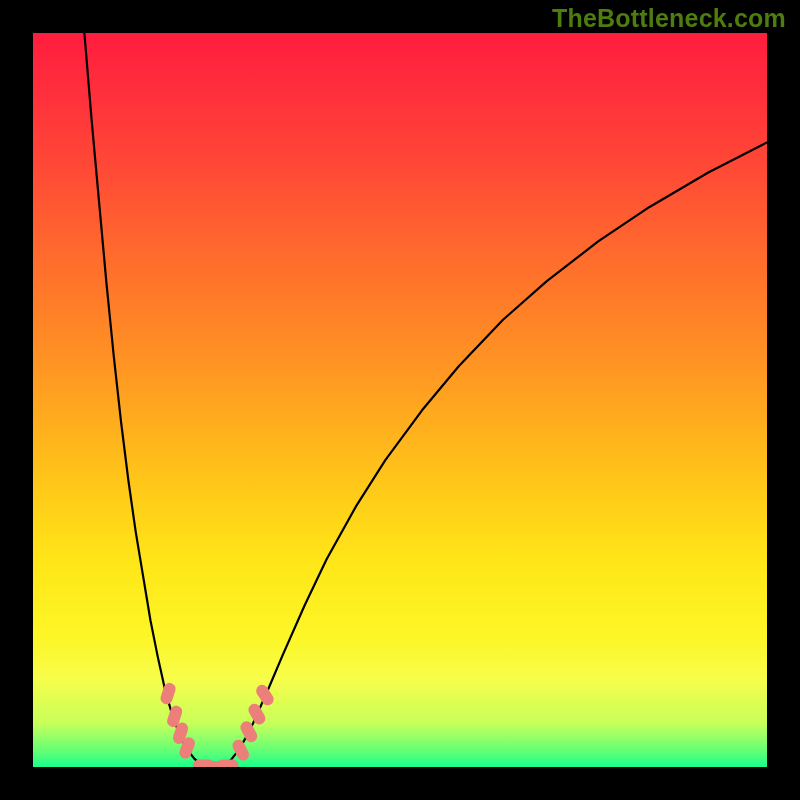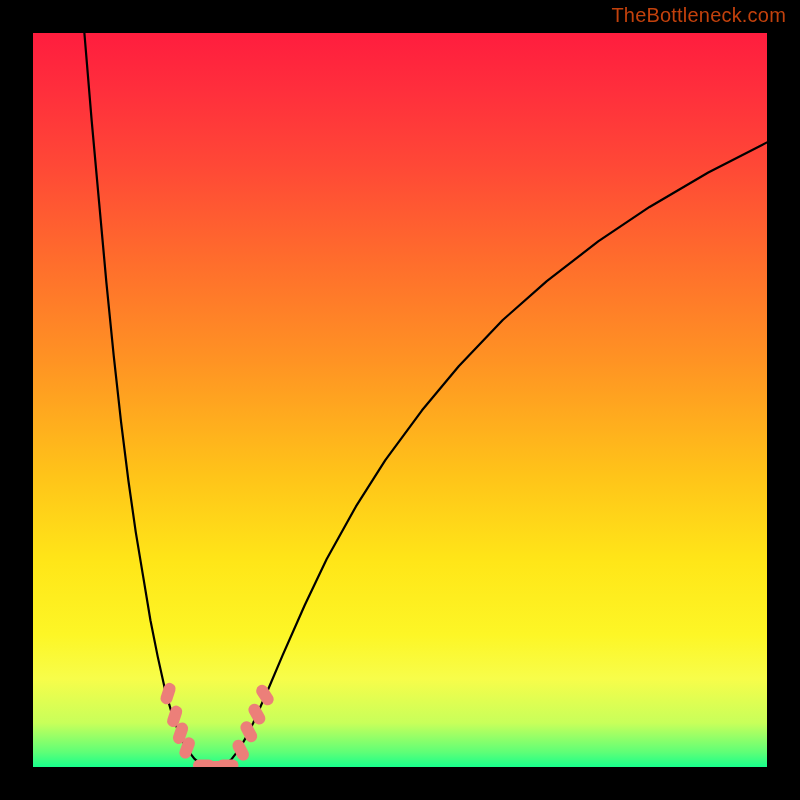--- a/index.html
+++ b/index.html
@@ -60,9 +60,9 @@
     top: 4px;
     right: 14px;
     font-family: Arial, Helvetica, sans-serif;
-    font-size: 20px;
-    font-weight: 400;
-    color: #c2410c;
+    font-size: 25px;
+    font-weight: 700;
+    color: #4d7c0f;
     letter-spacing: 0.2px;
   }
 </style>

